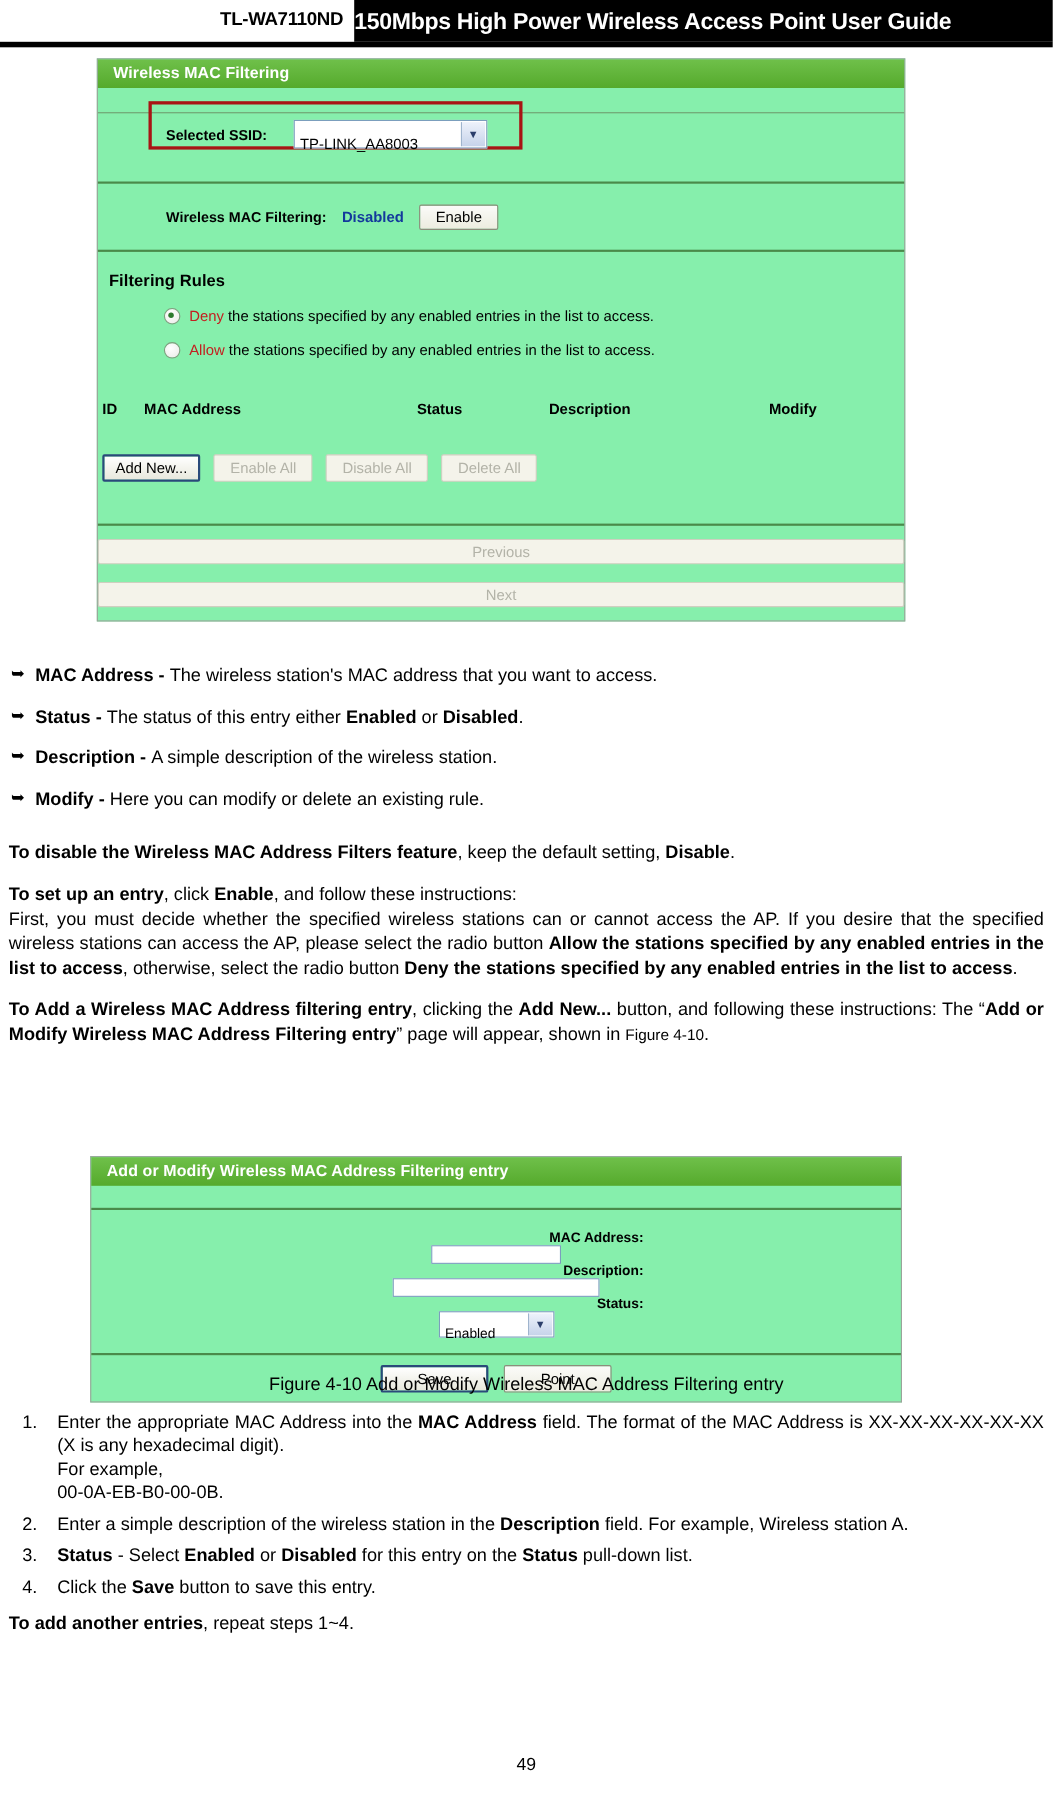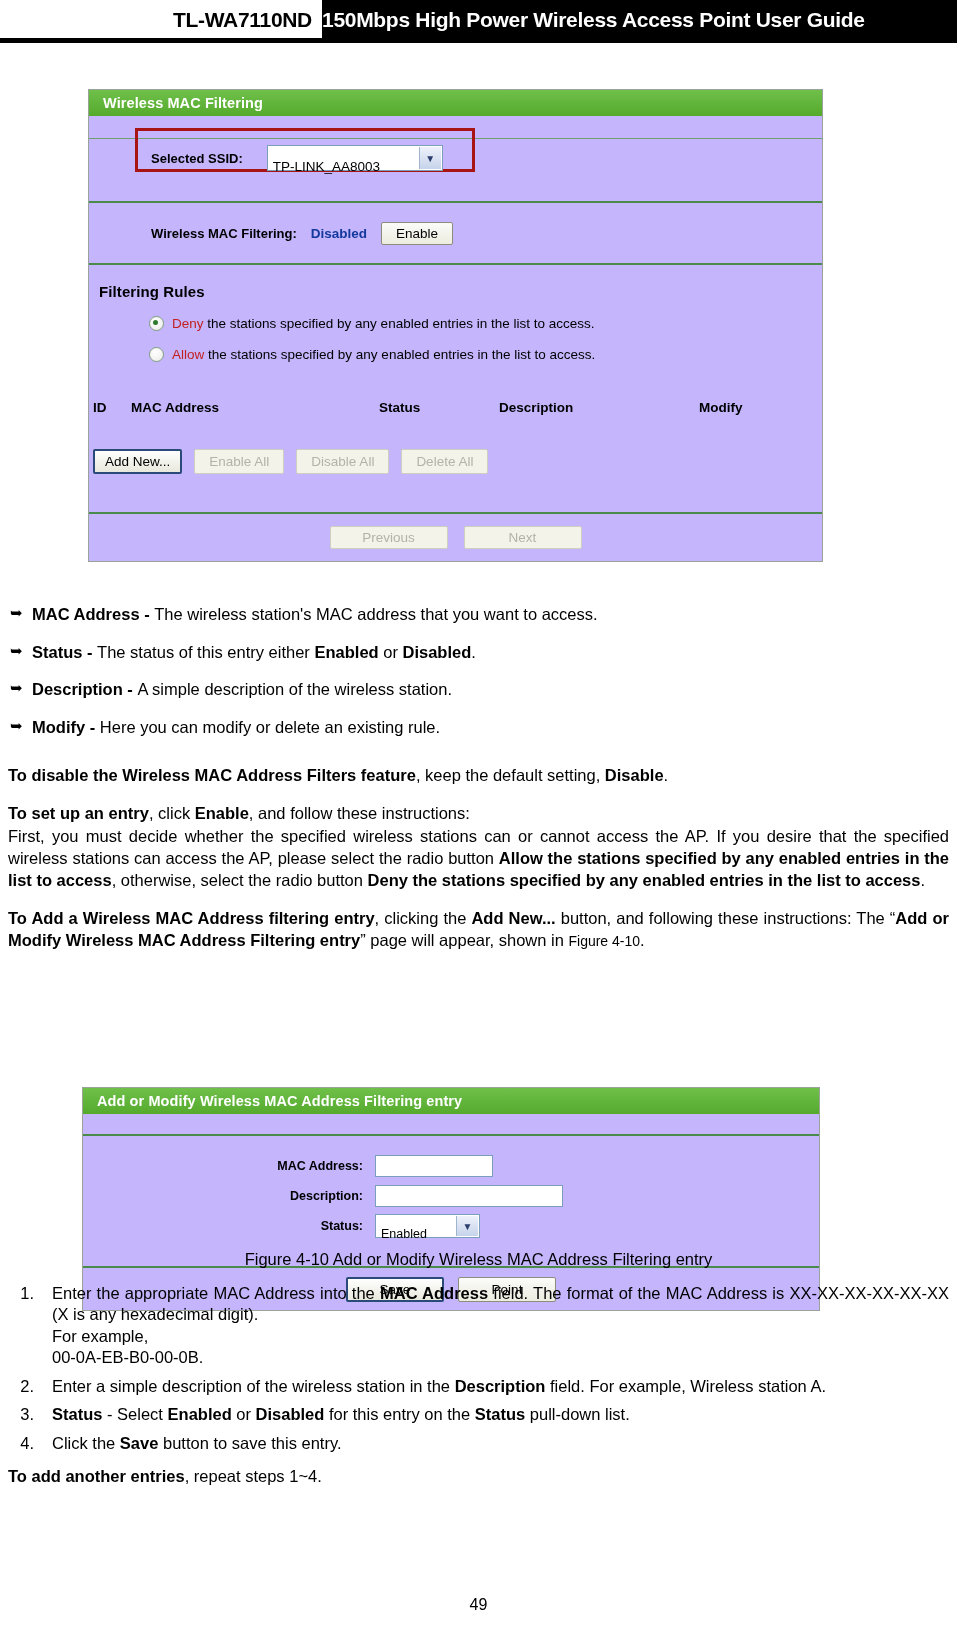--- a/index.html
+++ b/index.html
@@ -32,7 +32,7 @@
     position: absolute;
     right: 10px;
     top: 8px;
-    font-size: 21px;
+    font-size: 17px;
     font-weight: bold;
     letter-spacing: -0.3px;
     color: #000;

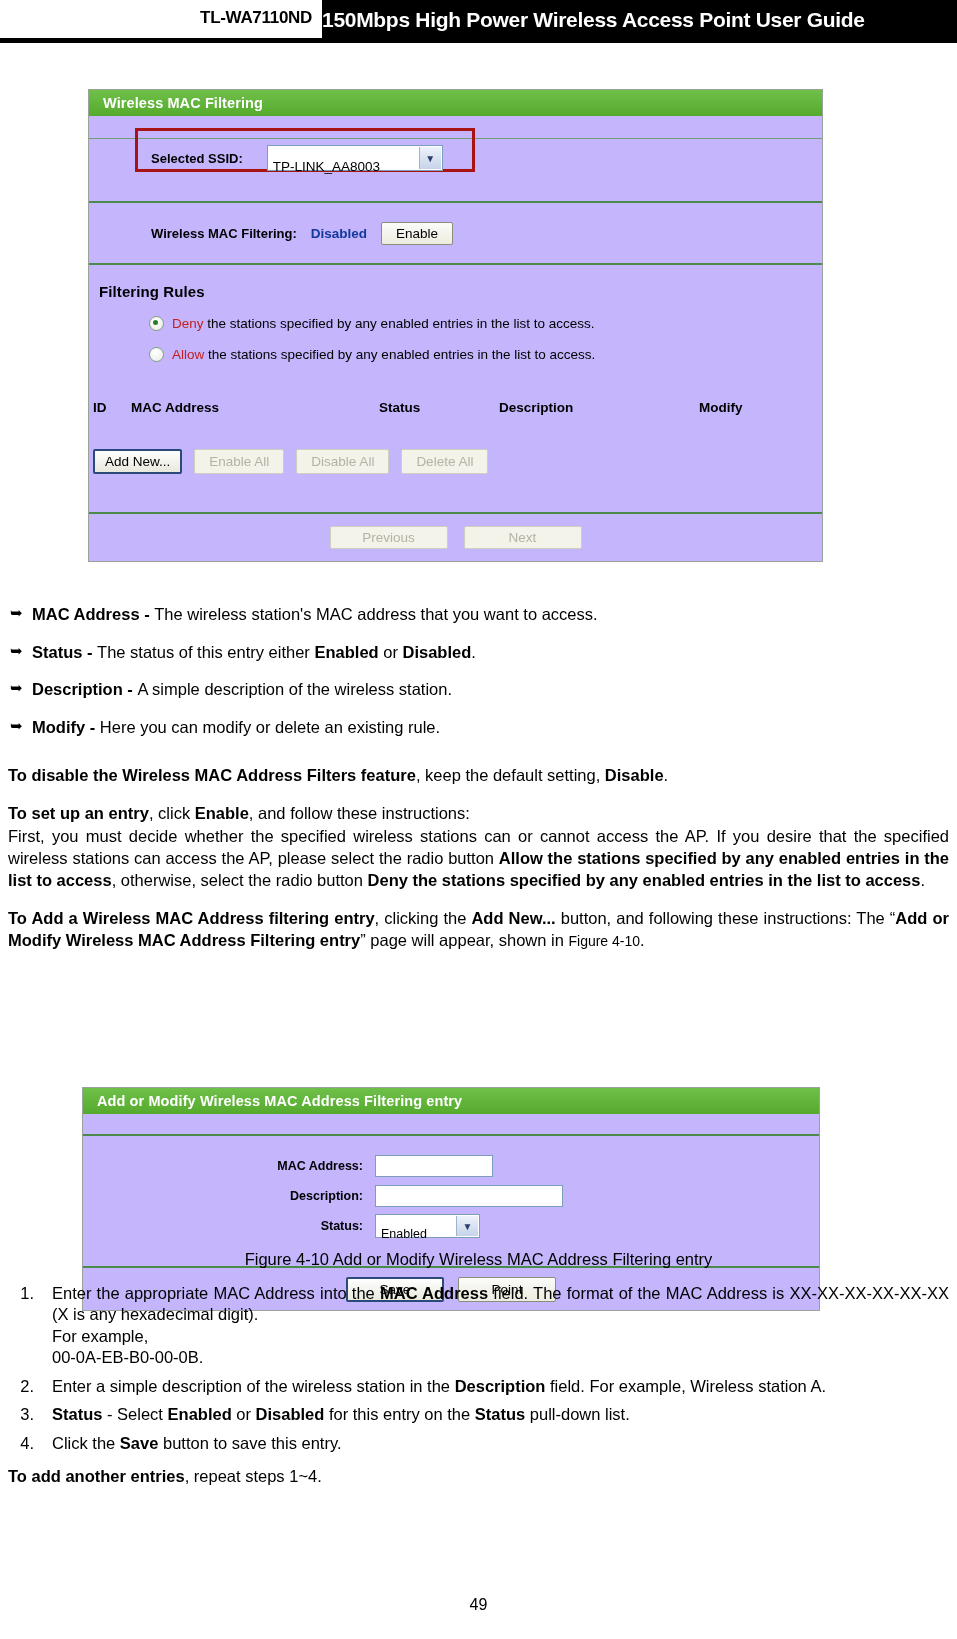--- a/index.html
+++ b/index.html
@@ -64,9 +64,8 @@
   
   .panel {
     border: 1px solid #9aa39a;
-    background: #c4b5fd;
+    background: #86efac;
     box-sizing: border-box;
-    margin-top: 36px;
   }
   .panel-title {
     background: #63b63a;

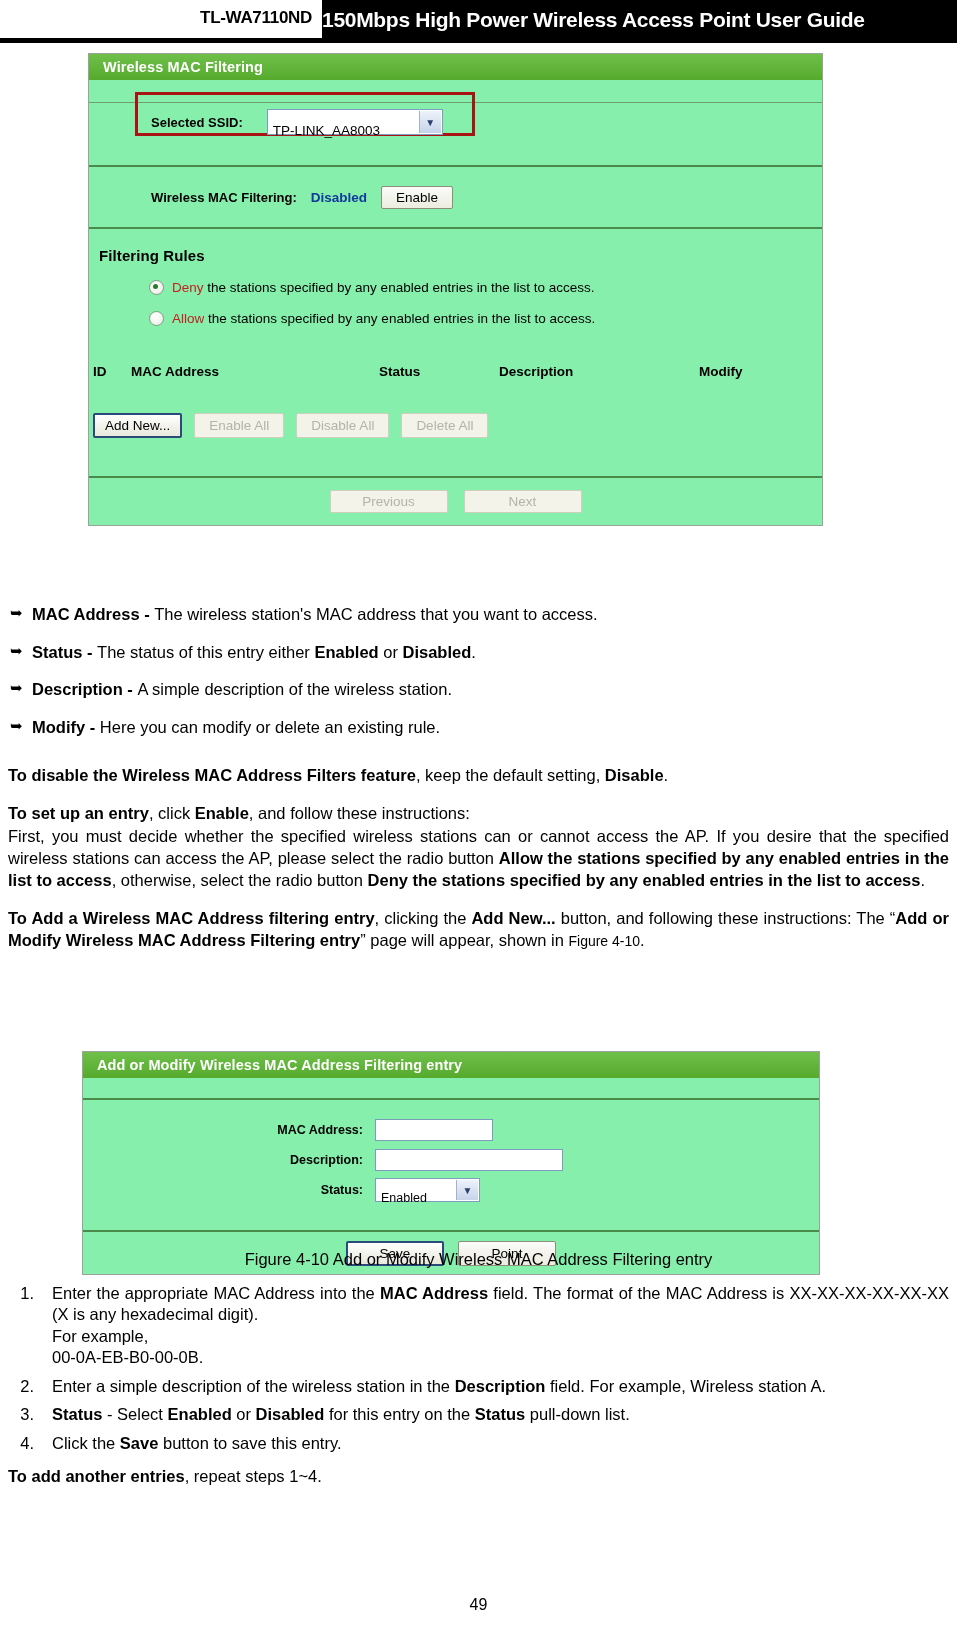--- a/index.html
+++ b/index.html
@@ -229,8 +229,8 @@
   .pager {
     display: flex;
     gap: 16px;
-    justify-content: center;
     padding: 12px 0 12px 0;
+    flex-direction: column;
   }
 
   

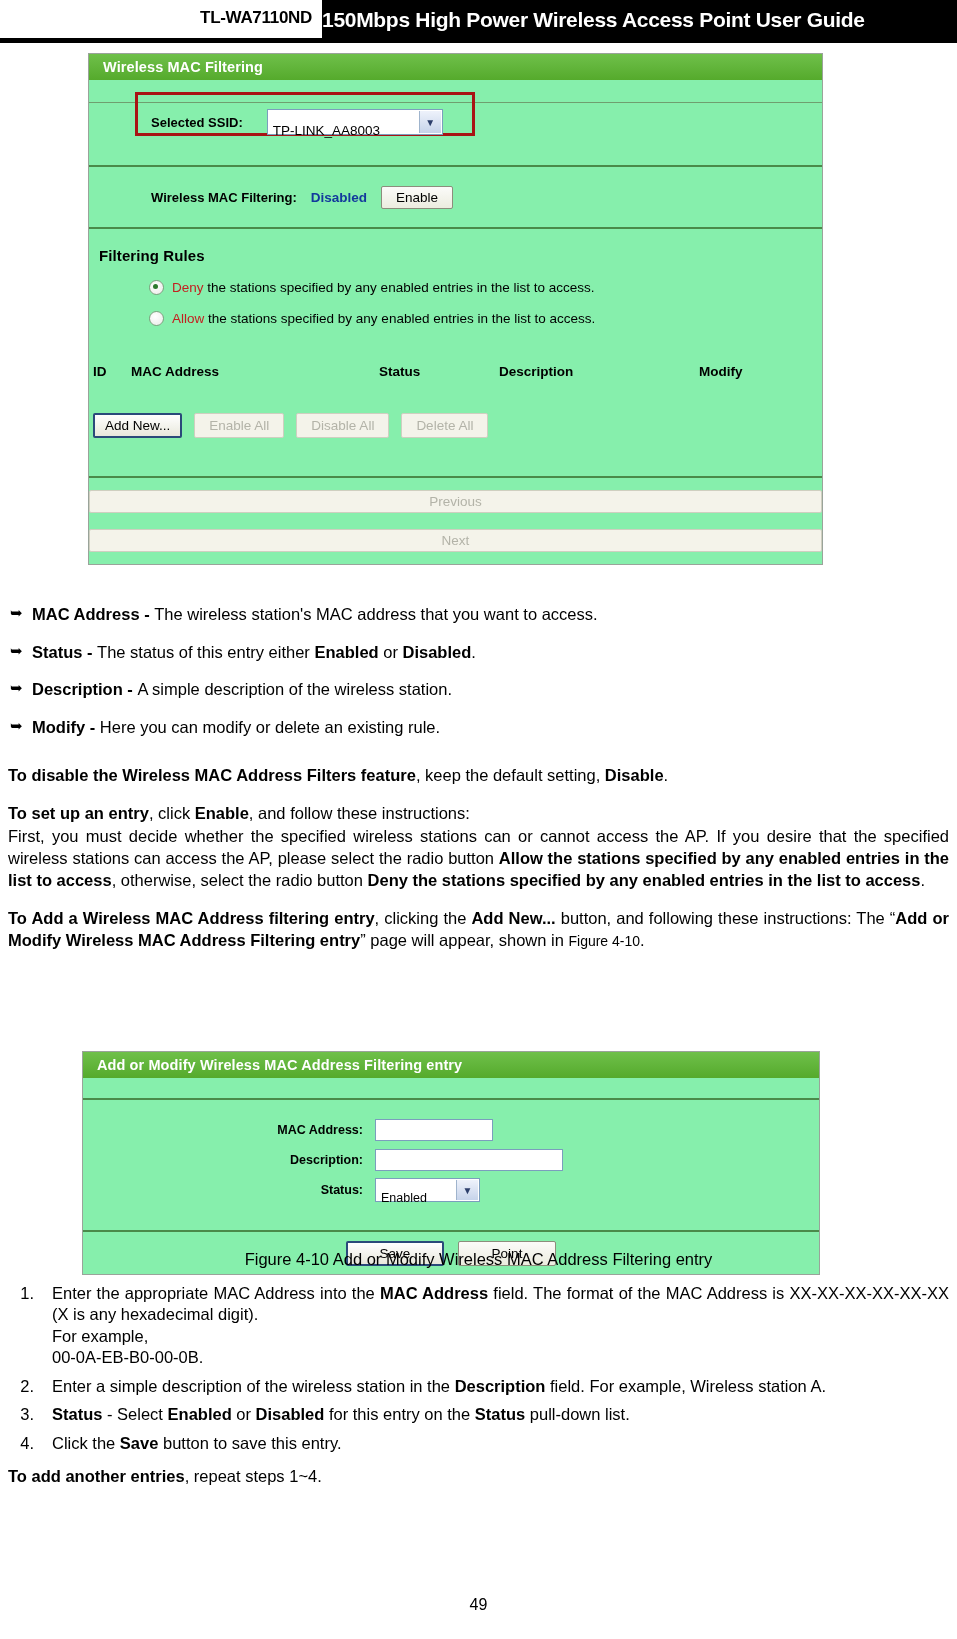--- a/index.html
+++ b/index.html
@@ -241,6 +241,7 @@
     align-items: center;
     margin: 0 0 6px 0;
     height: 24px;
+    flex-direction: column;
   }
   .f2-label {
     width: 292px;

